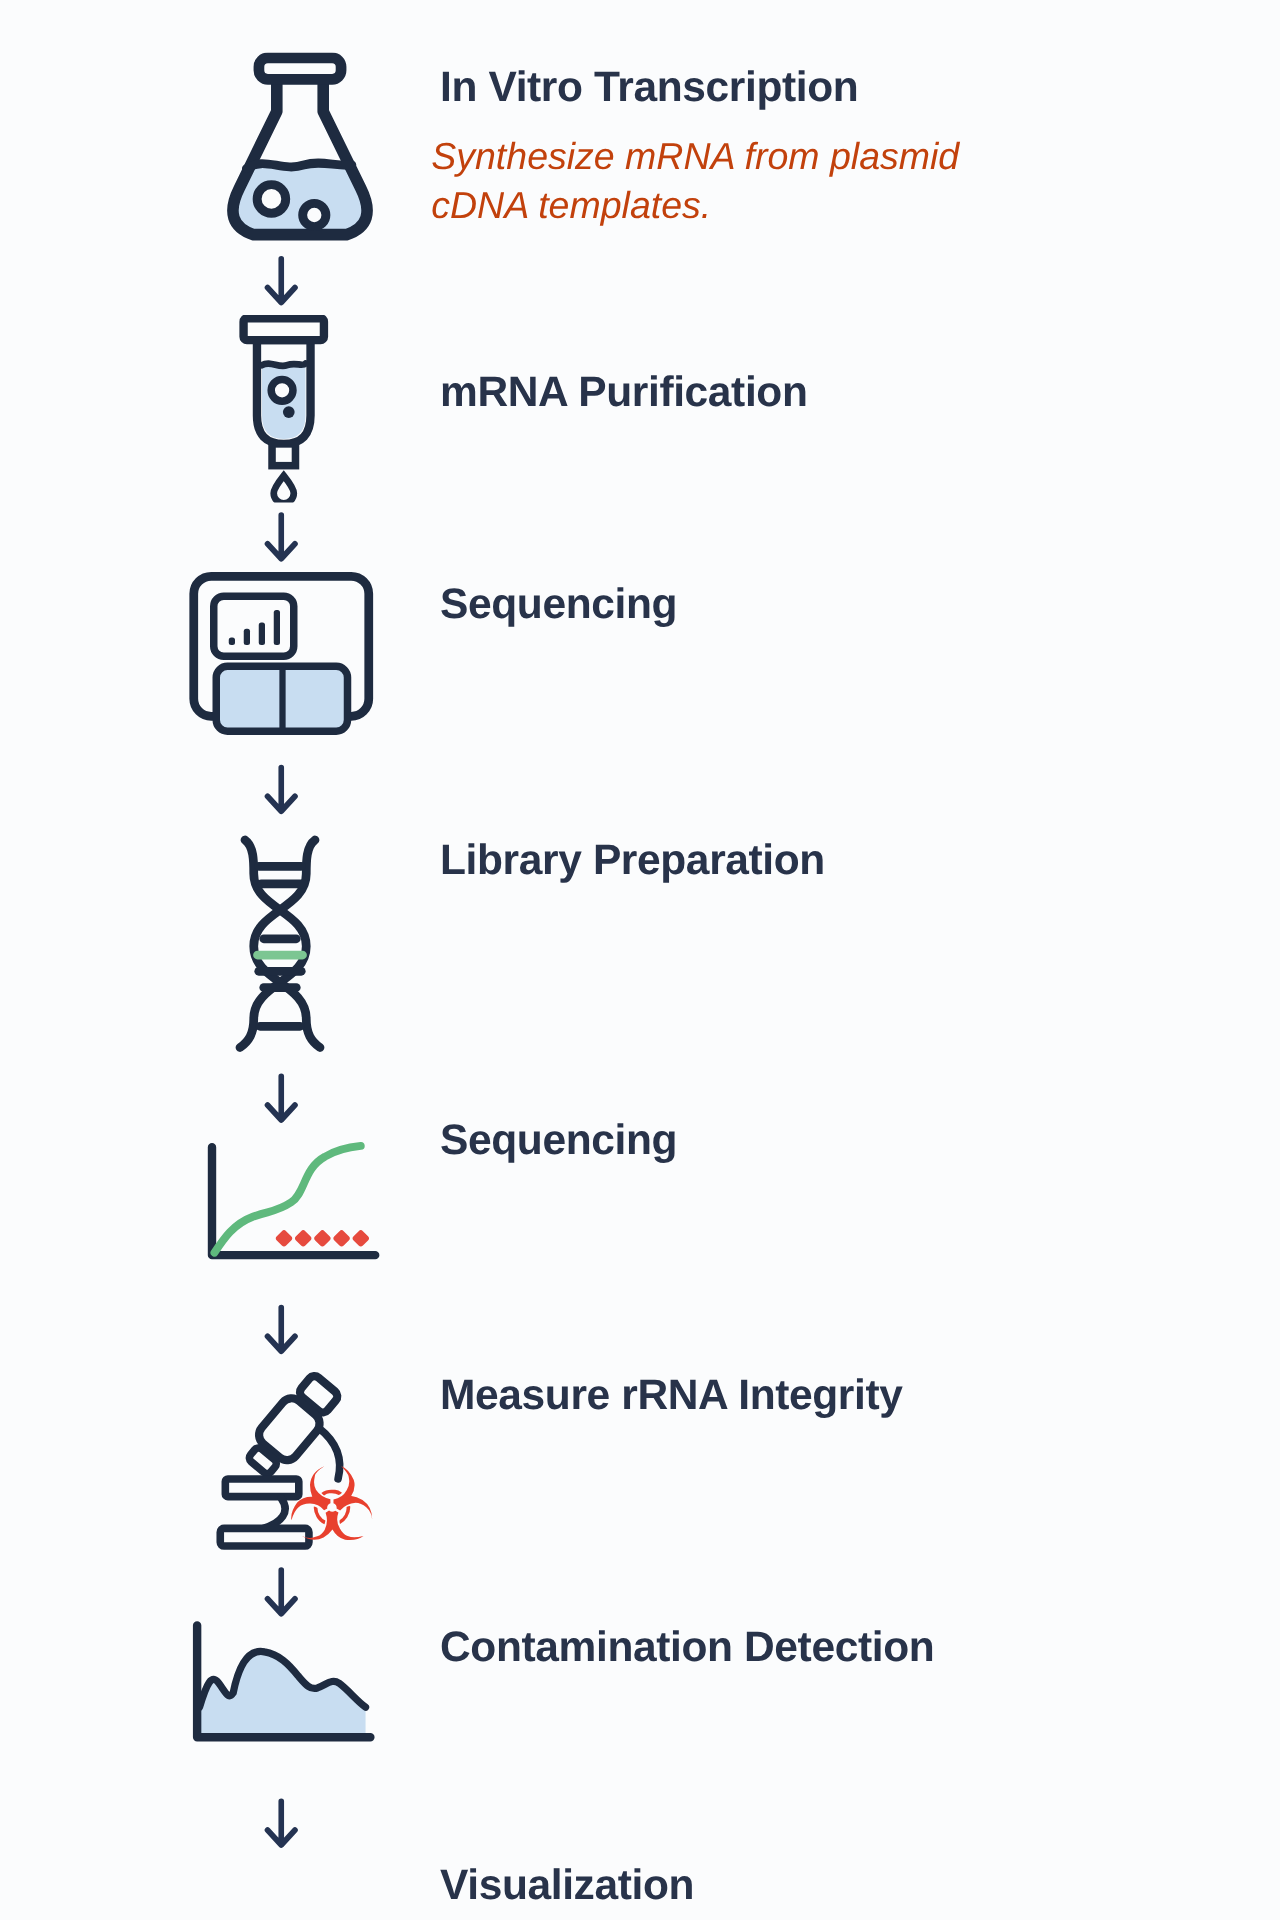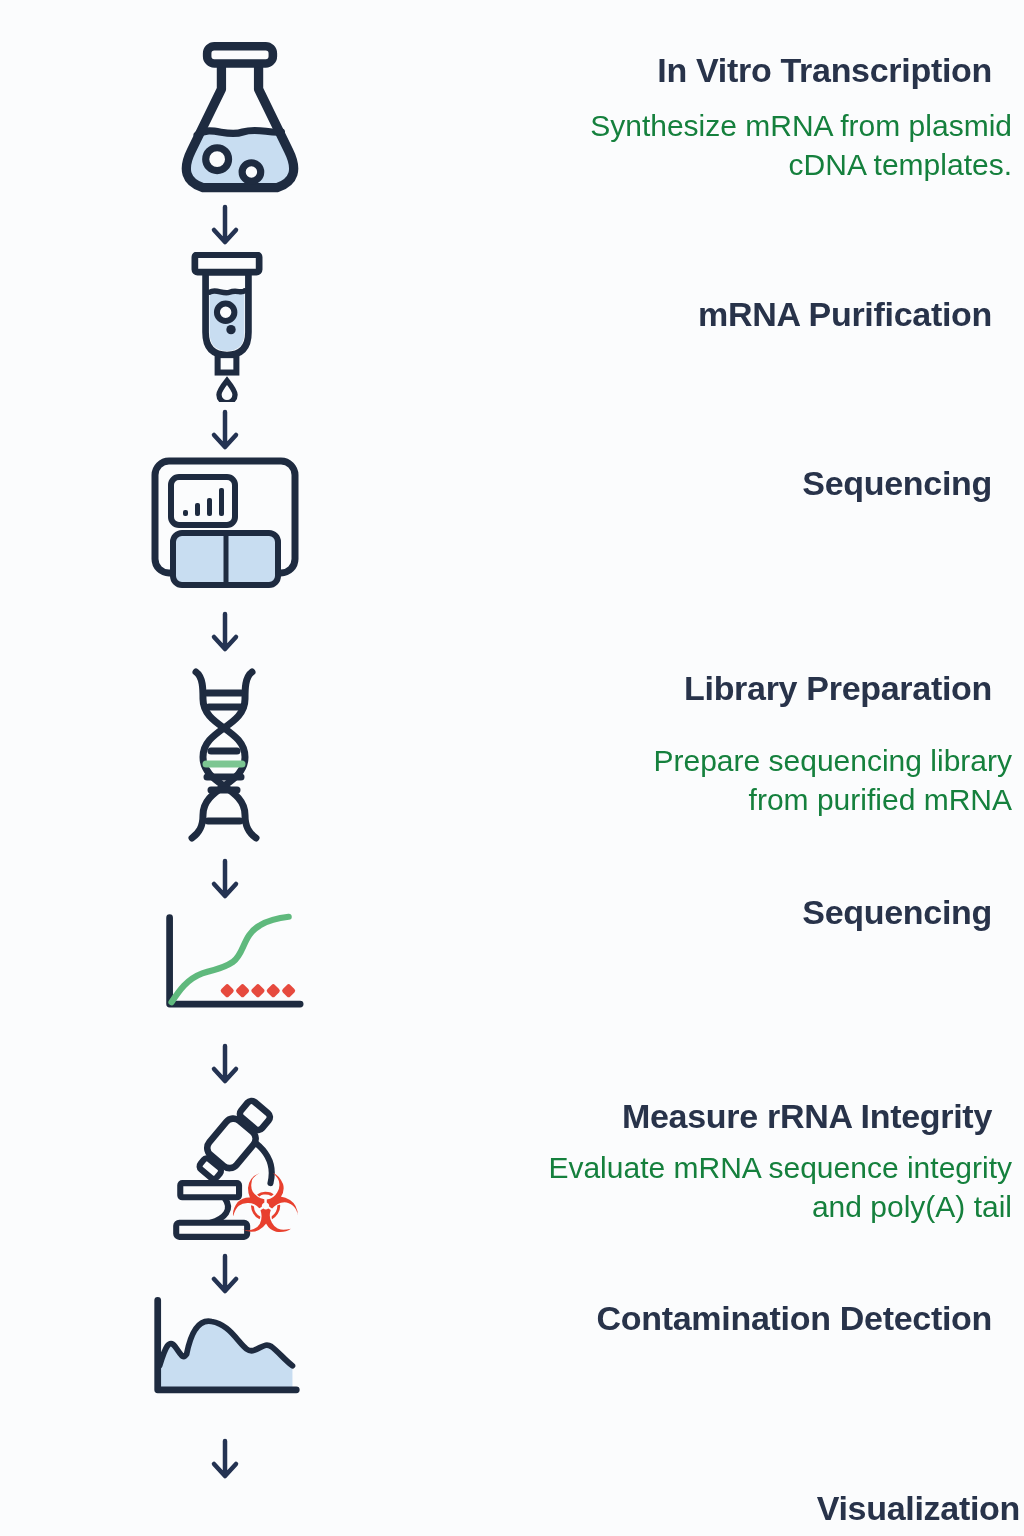--- a/index.html
+++ b/index.html
@@ -14,7 +14,6 @@
     height: 1536px;
     background: #fbfcfd;
     overflow: hidden;
-    text-align: right;
   }
   .icon-box { position: absolute; }
   .icon-box svg { display: block; width: 100%; height: 100%; }

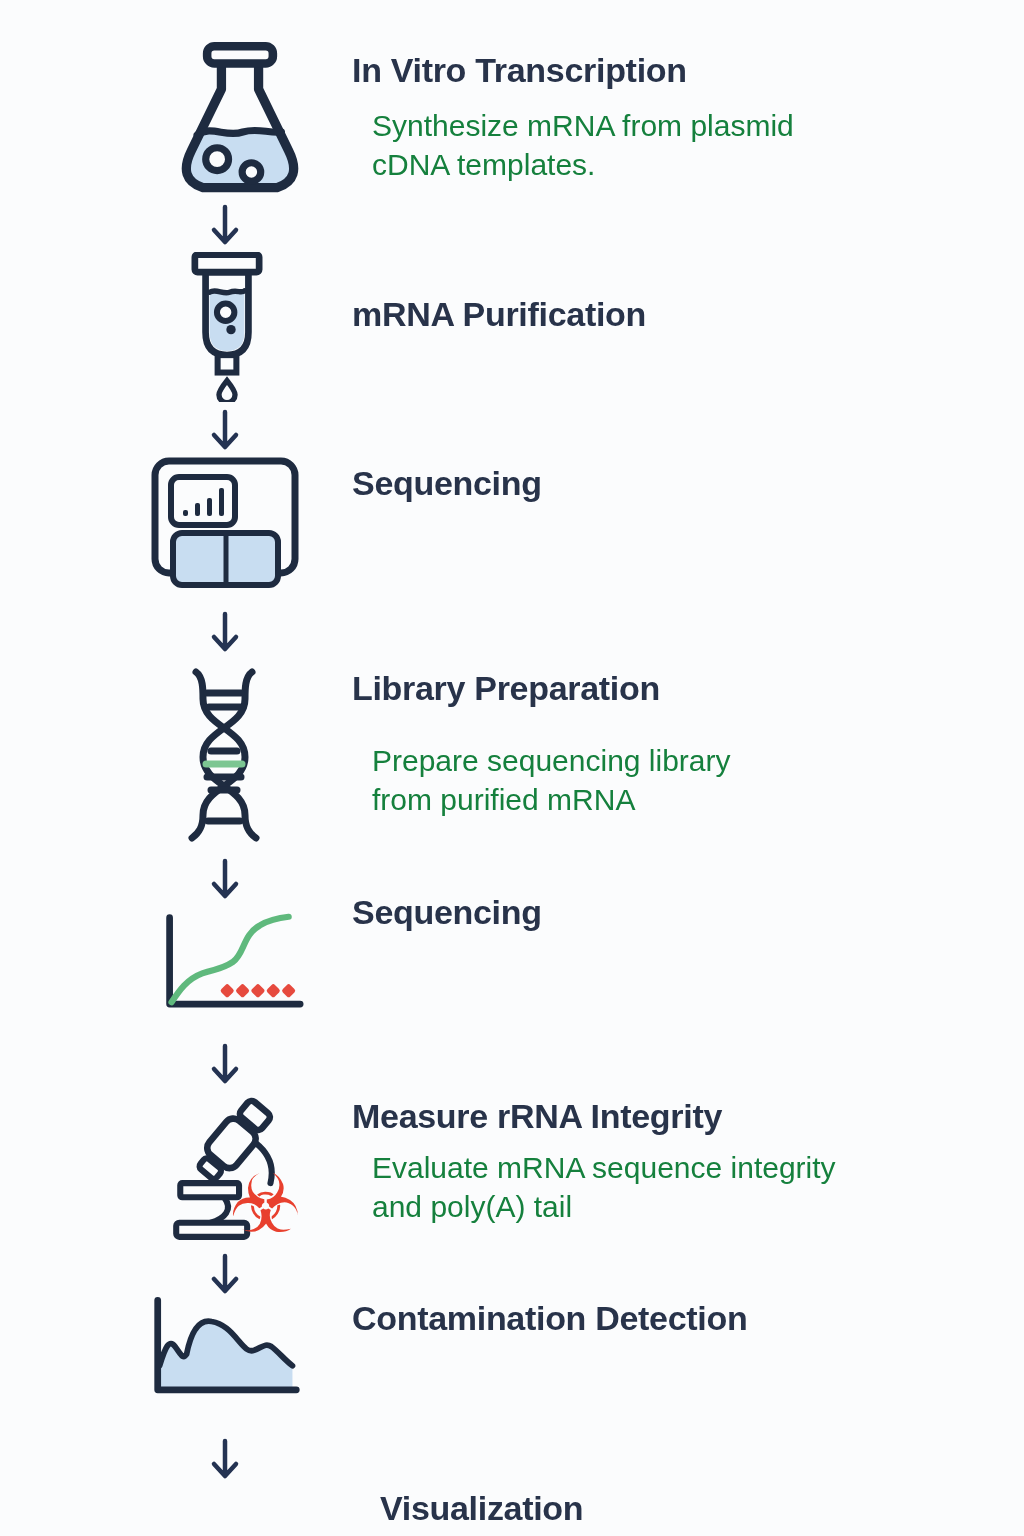--- a/index.html
+++ b/index.html
@@ -29,13 +29,14 @@
   }
   .step-desc {
     position: absolute;
-    left: 372px;
+    left: 345px;
     width: 640px;
     font-size: 30px;
     line-height: 39px;
     font-weight: 400;
-    color: #15803d;
+    color: #c2410c;
     white-space: pre-line;
+    font-style: italic;
   }
   .arrow { position: absolute; width: 32px; height: 48px; }
   .arrow svg { display: block; width: 100%; height: 100%; }

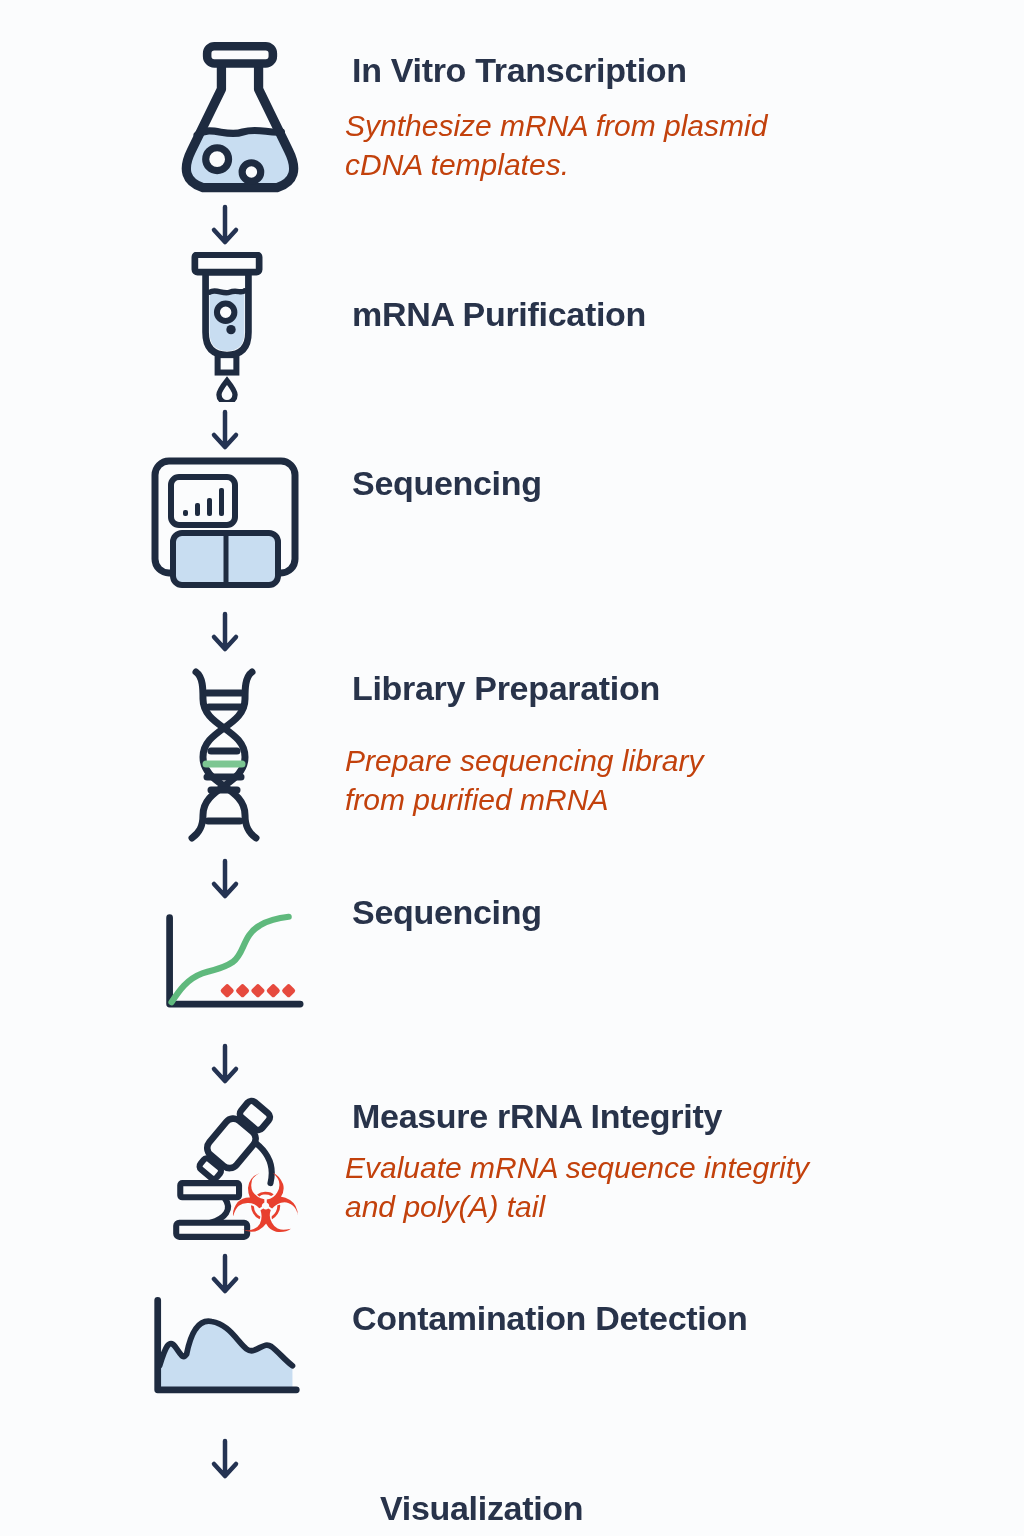--- a/index.html
+++ b/index.html
@@ -123,8 +123,6 @@
     </svg>
   </div>
   <h2 class="step-title" style="top:668px;">Library Preparation</h2>
-  <p class="step-desc" style="top:741px;">Prepare sequencing library
-from purified mRNA</p>
 
   <div class="arrow" style="left:209px; top:857px;">
     <svg viewBox="0 0 32 48">

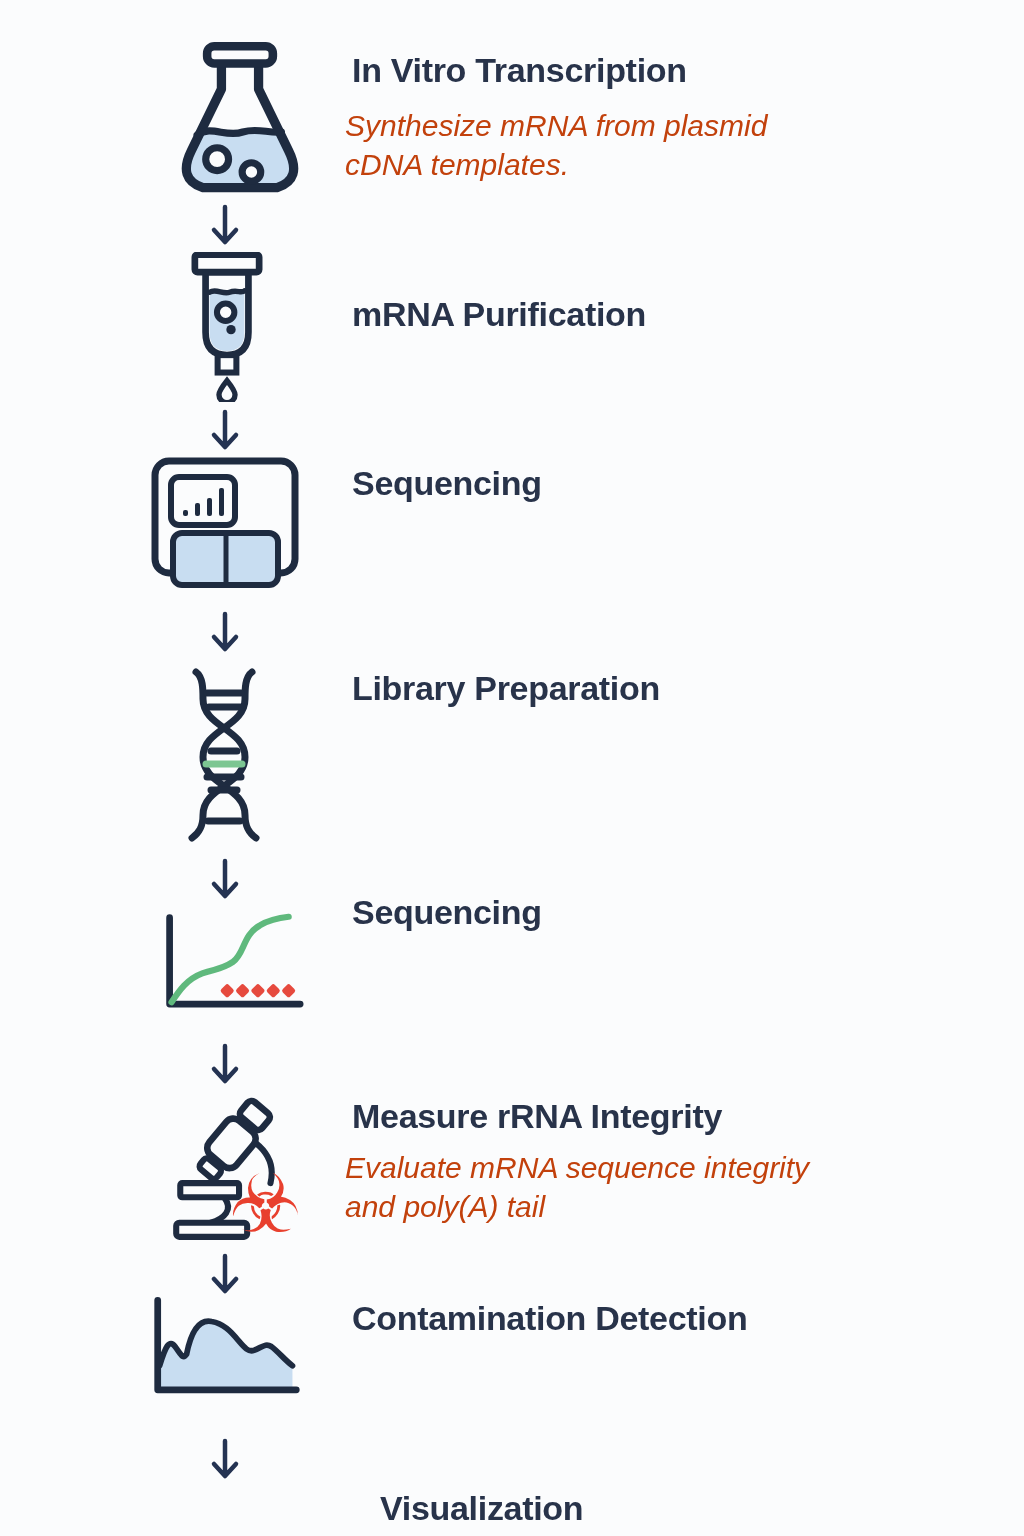--- a/index.html
+++ b/index.html
@@ -164,8 +164,6 @@
     </svg>
   </div>
   <h2 class="step-title" style="top:1096px;">Measure rRNA Integrity</h2>
-  <p class="step-desc" style="top:1148px;">Evaluate mRNA sequence integrity
-and poly(A) tail</p>
 
   <div class="arrow" style="left:209px; top:1252px;">
     <svg viewBox="0 0 32 48">

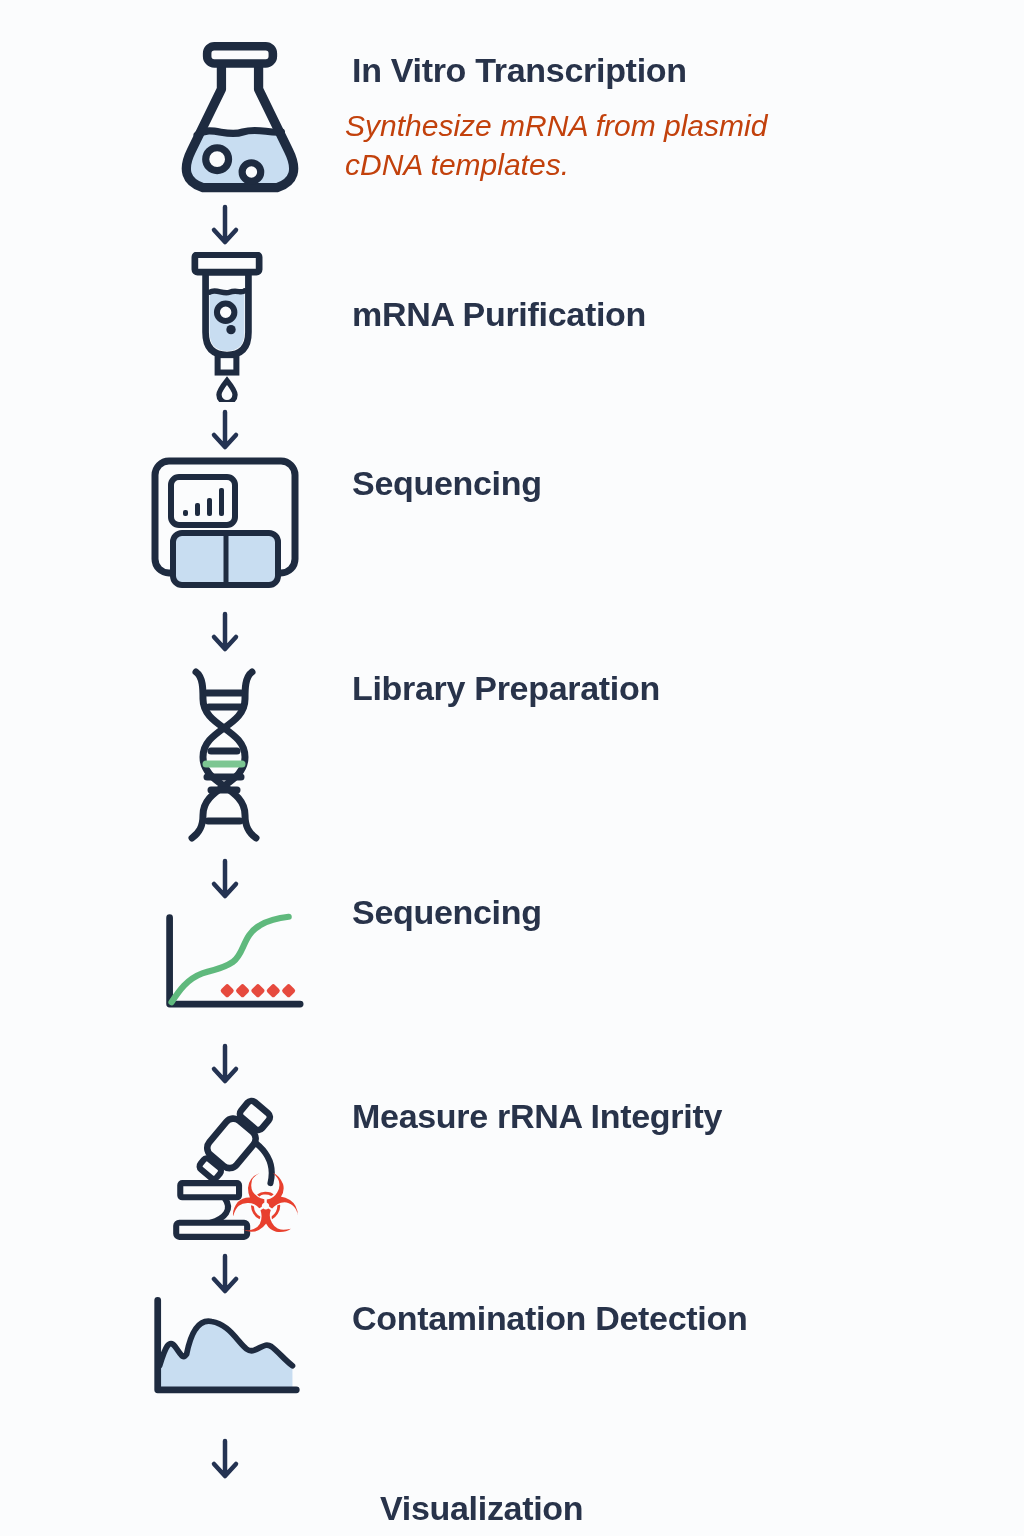--- a/index.html
+++ b/index.html
@@ -186,7 +186,7 @@
       </svg>
   </div>
 
-  <h2 class="step-title" style="top:1488px;margin-left:28px;">Visualization</h2>
+  <h2 class="step-title" style="top:1488px;">Visualization</h2>
 
 </div>
 

